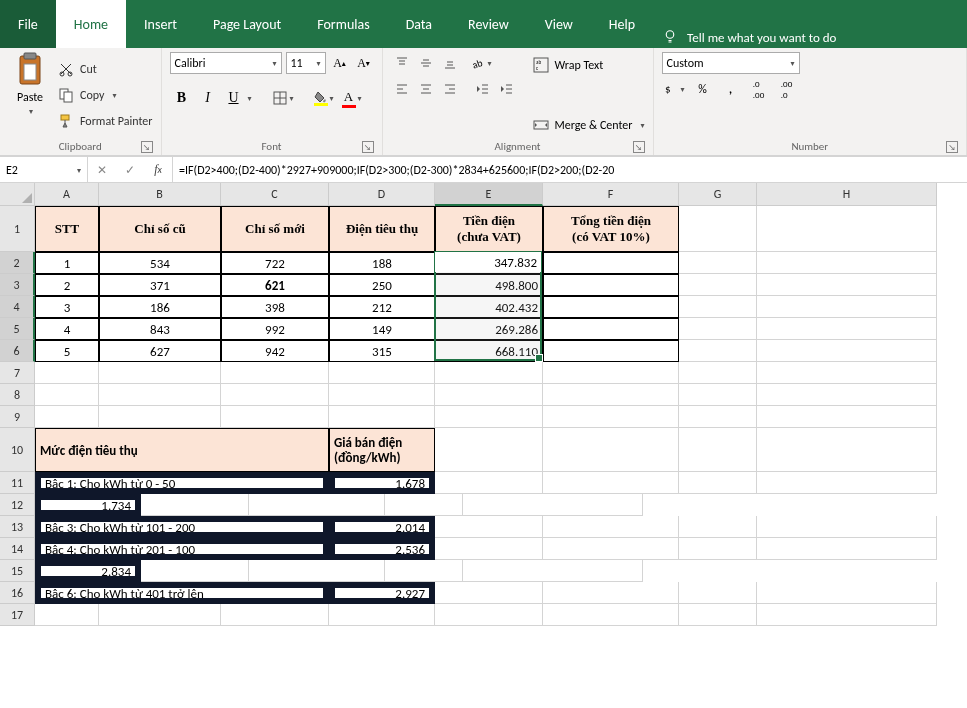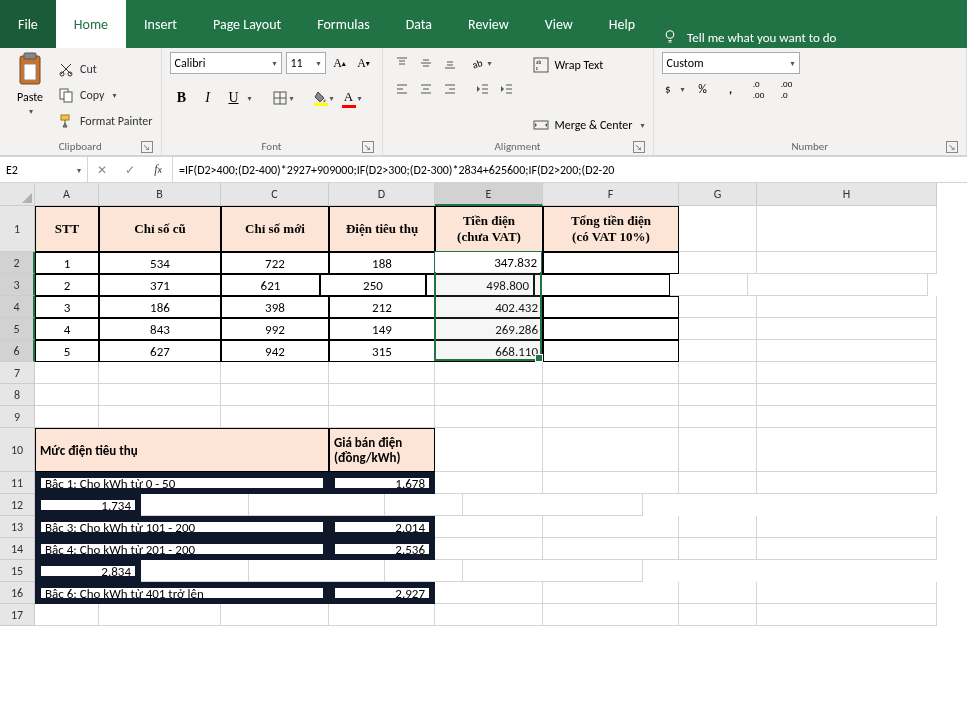--- a/index.html
+++ b/index.html
@@ -399,7 +399,7 @@
         <div class="row">
           <div class="cell bordered center" style="width: 64px; height: 22px;">2</div>
           <div class="cell bordered center" style="width: 122px; height: 22px;">371</div>
-          <div class="cell bordered center" style="width: 99px; height: 22px;">621</div>
+          <div class="cell bordered center" style="width: 108px; height: 22px; font-weight: bold;">621</div>
           <div class="cell bordered center" style="width: 106px; height: 22px;">250</div>
           <div class="cell bordered right" style="width: 108px; height: 22px;">498.800</div>
           <div class="cell bordered right" style="width: 136px; height: 22px;"></div>

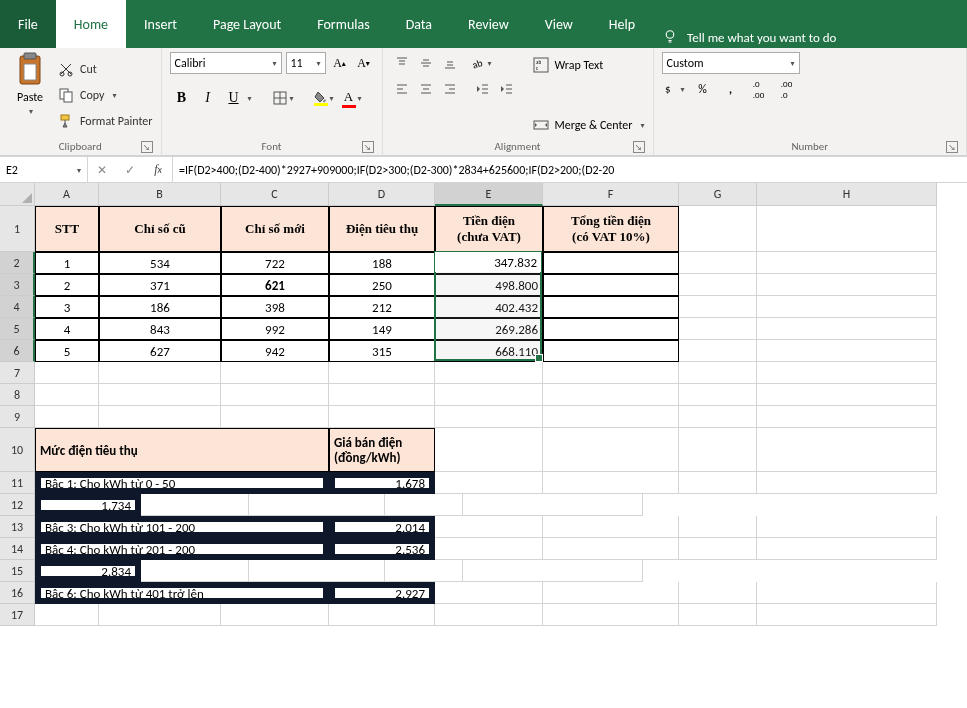--- a/index.html
+++ b/index.html
@@ -498,7 +498,7 @@
           <div class="cell" style="width: 180px; height: 22px;"></div>
         </div>
         <div class="row">
-          <div class="cell tbl-border" style="width: 294px; height: 22px;">Bậc 4: Cho kWh từ 201 - 200</div>
+          <div class="cell tbl-border" style="width: 294px; height: 22px;">Bậc 4: Cho kWh từ 201 - 100</div>
           <div class="cell tbl-border right" style="width: 106px; height: 22px;">2.536</div>
           <div class="cell" style="width: 108px; height: 22px;"></div>
           <div class="cell" style="width: 136px; height: 22px;"></div>

